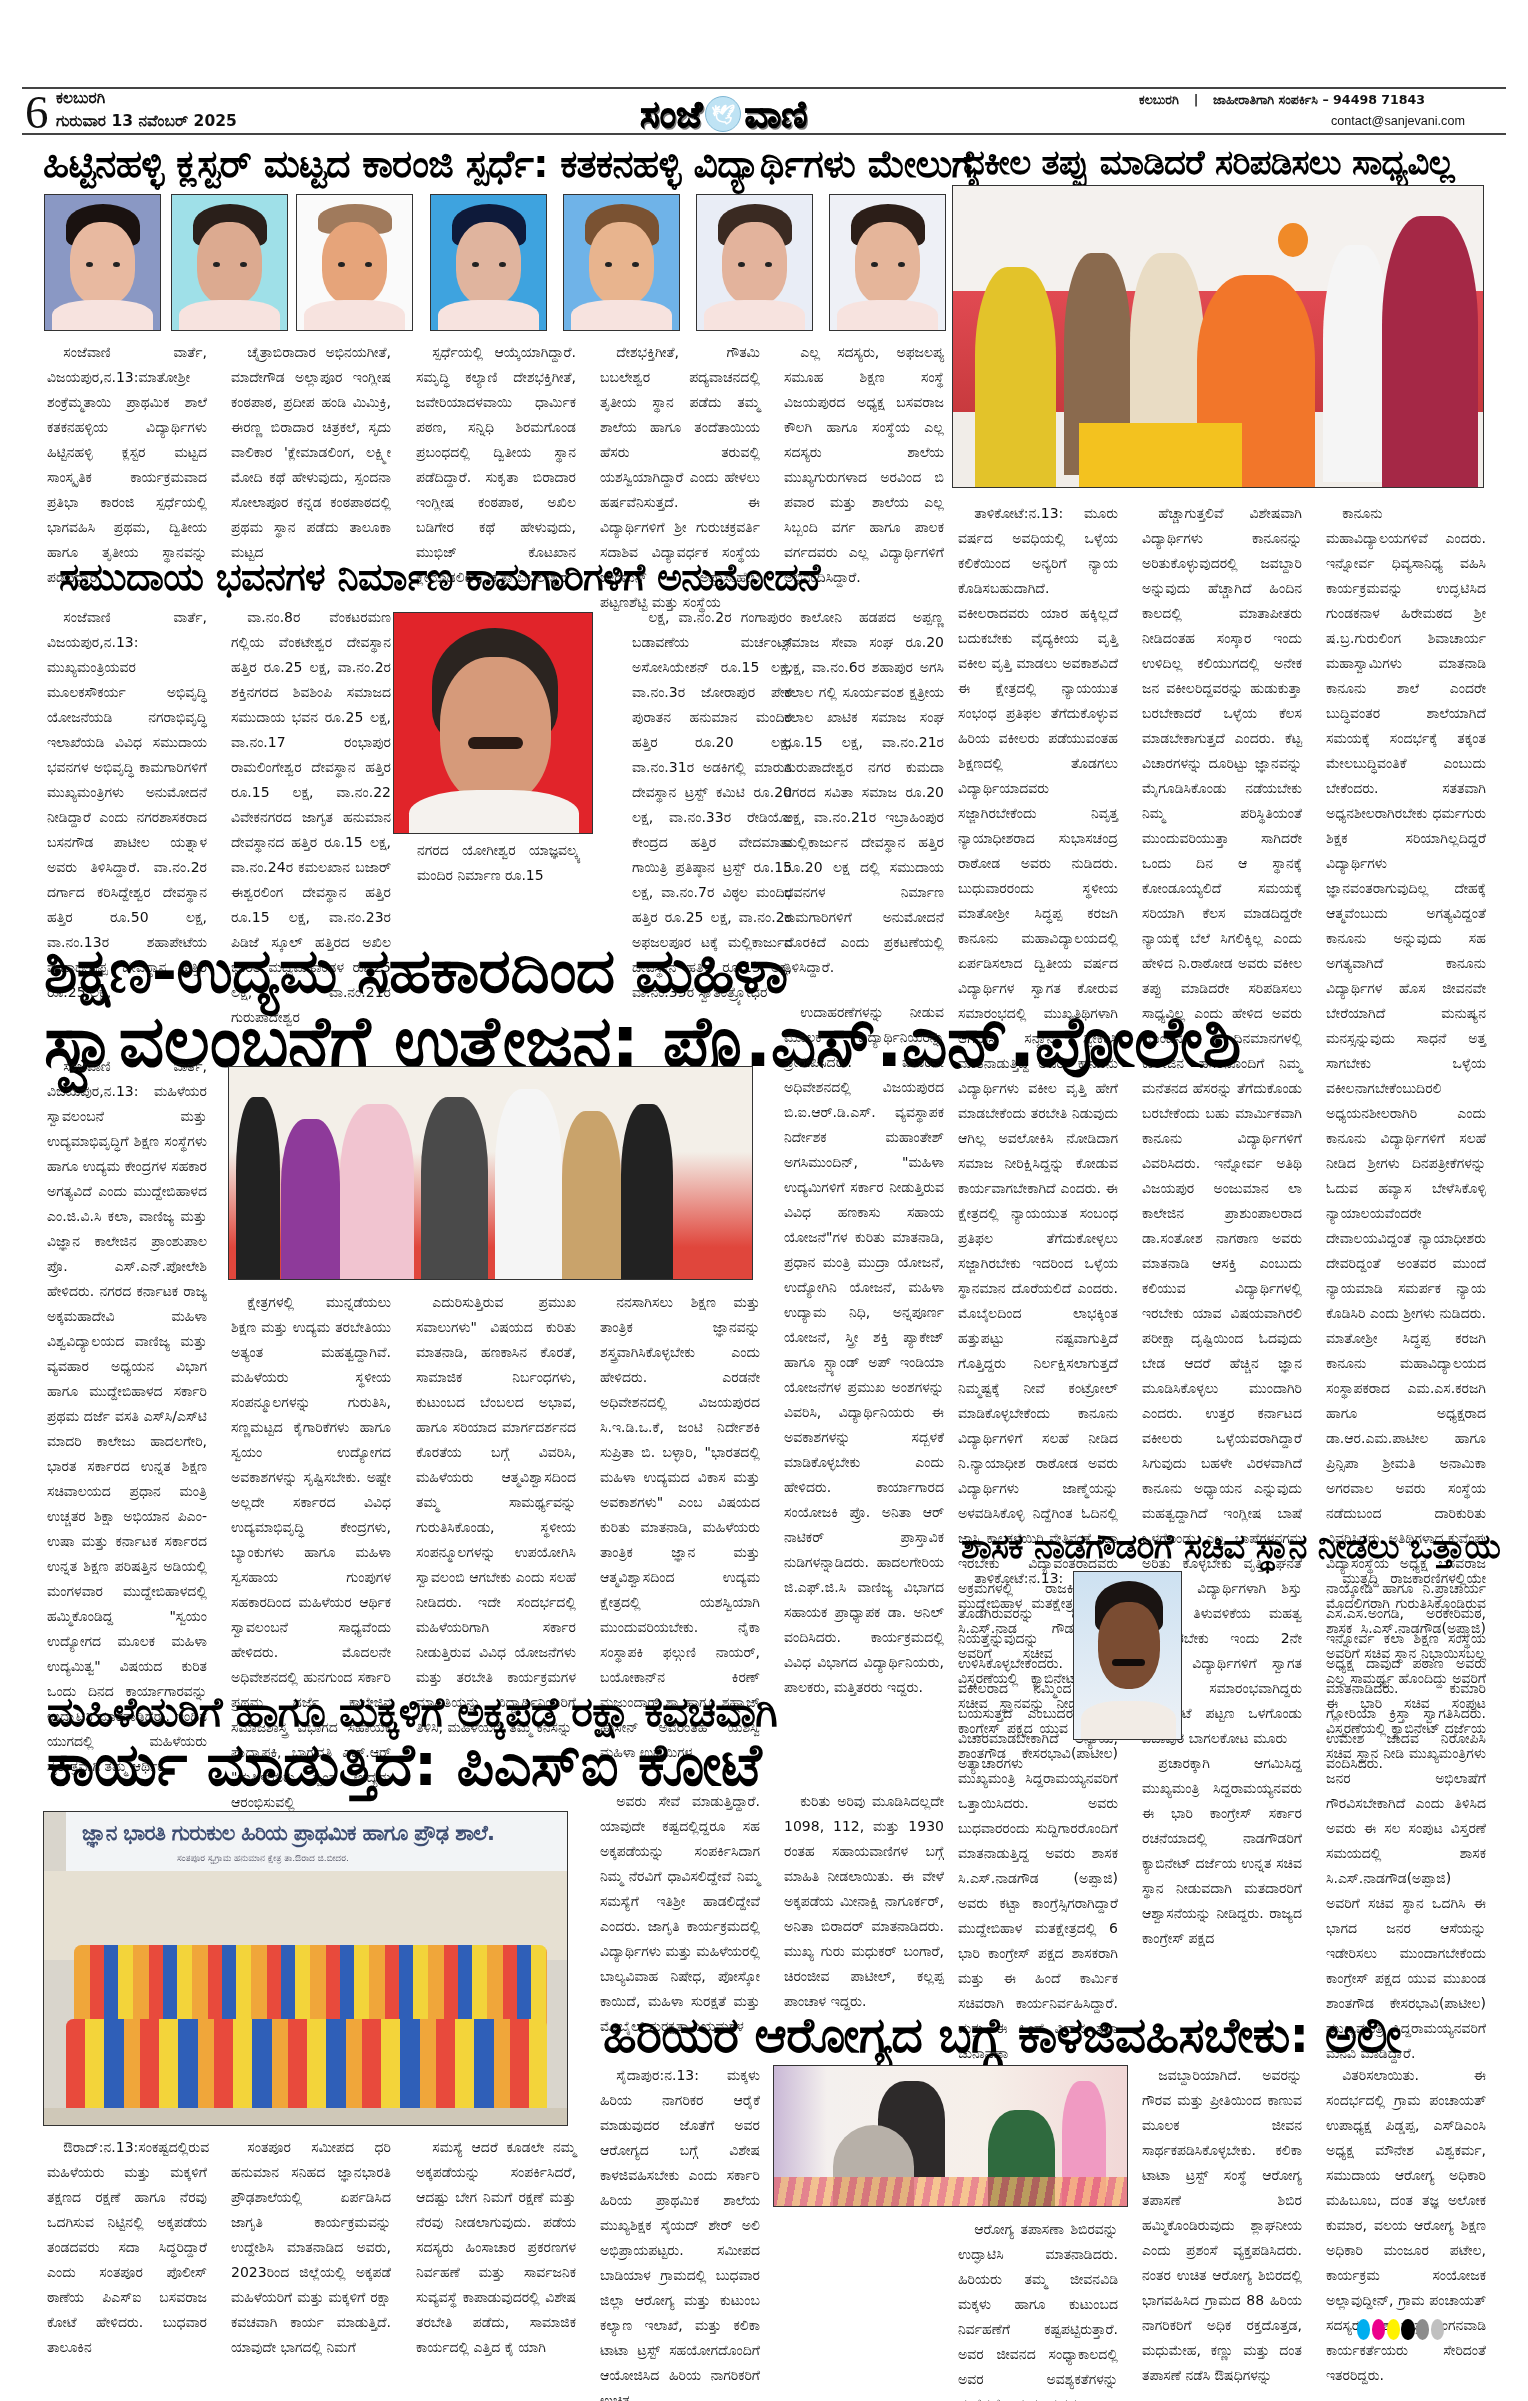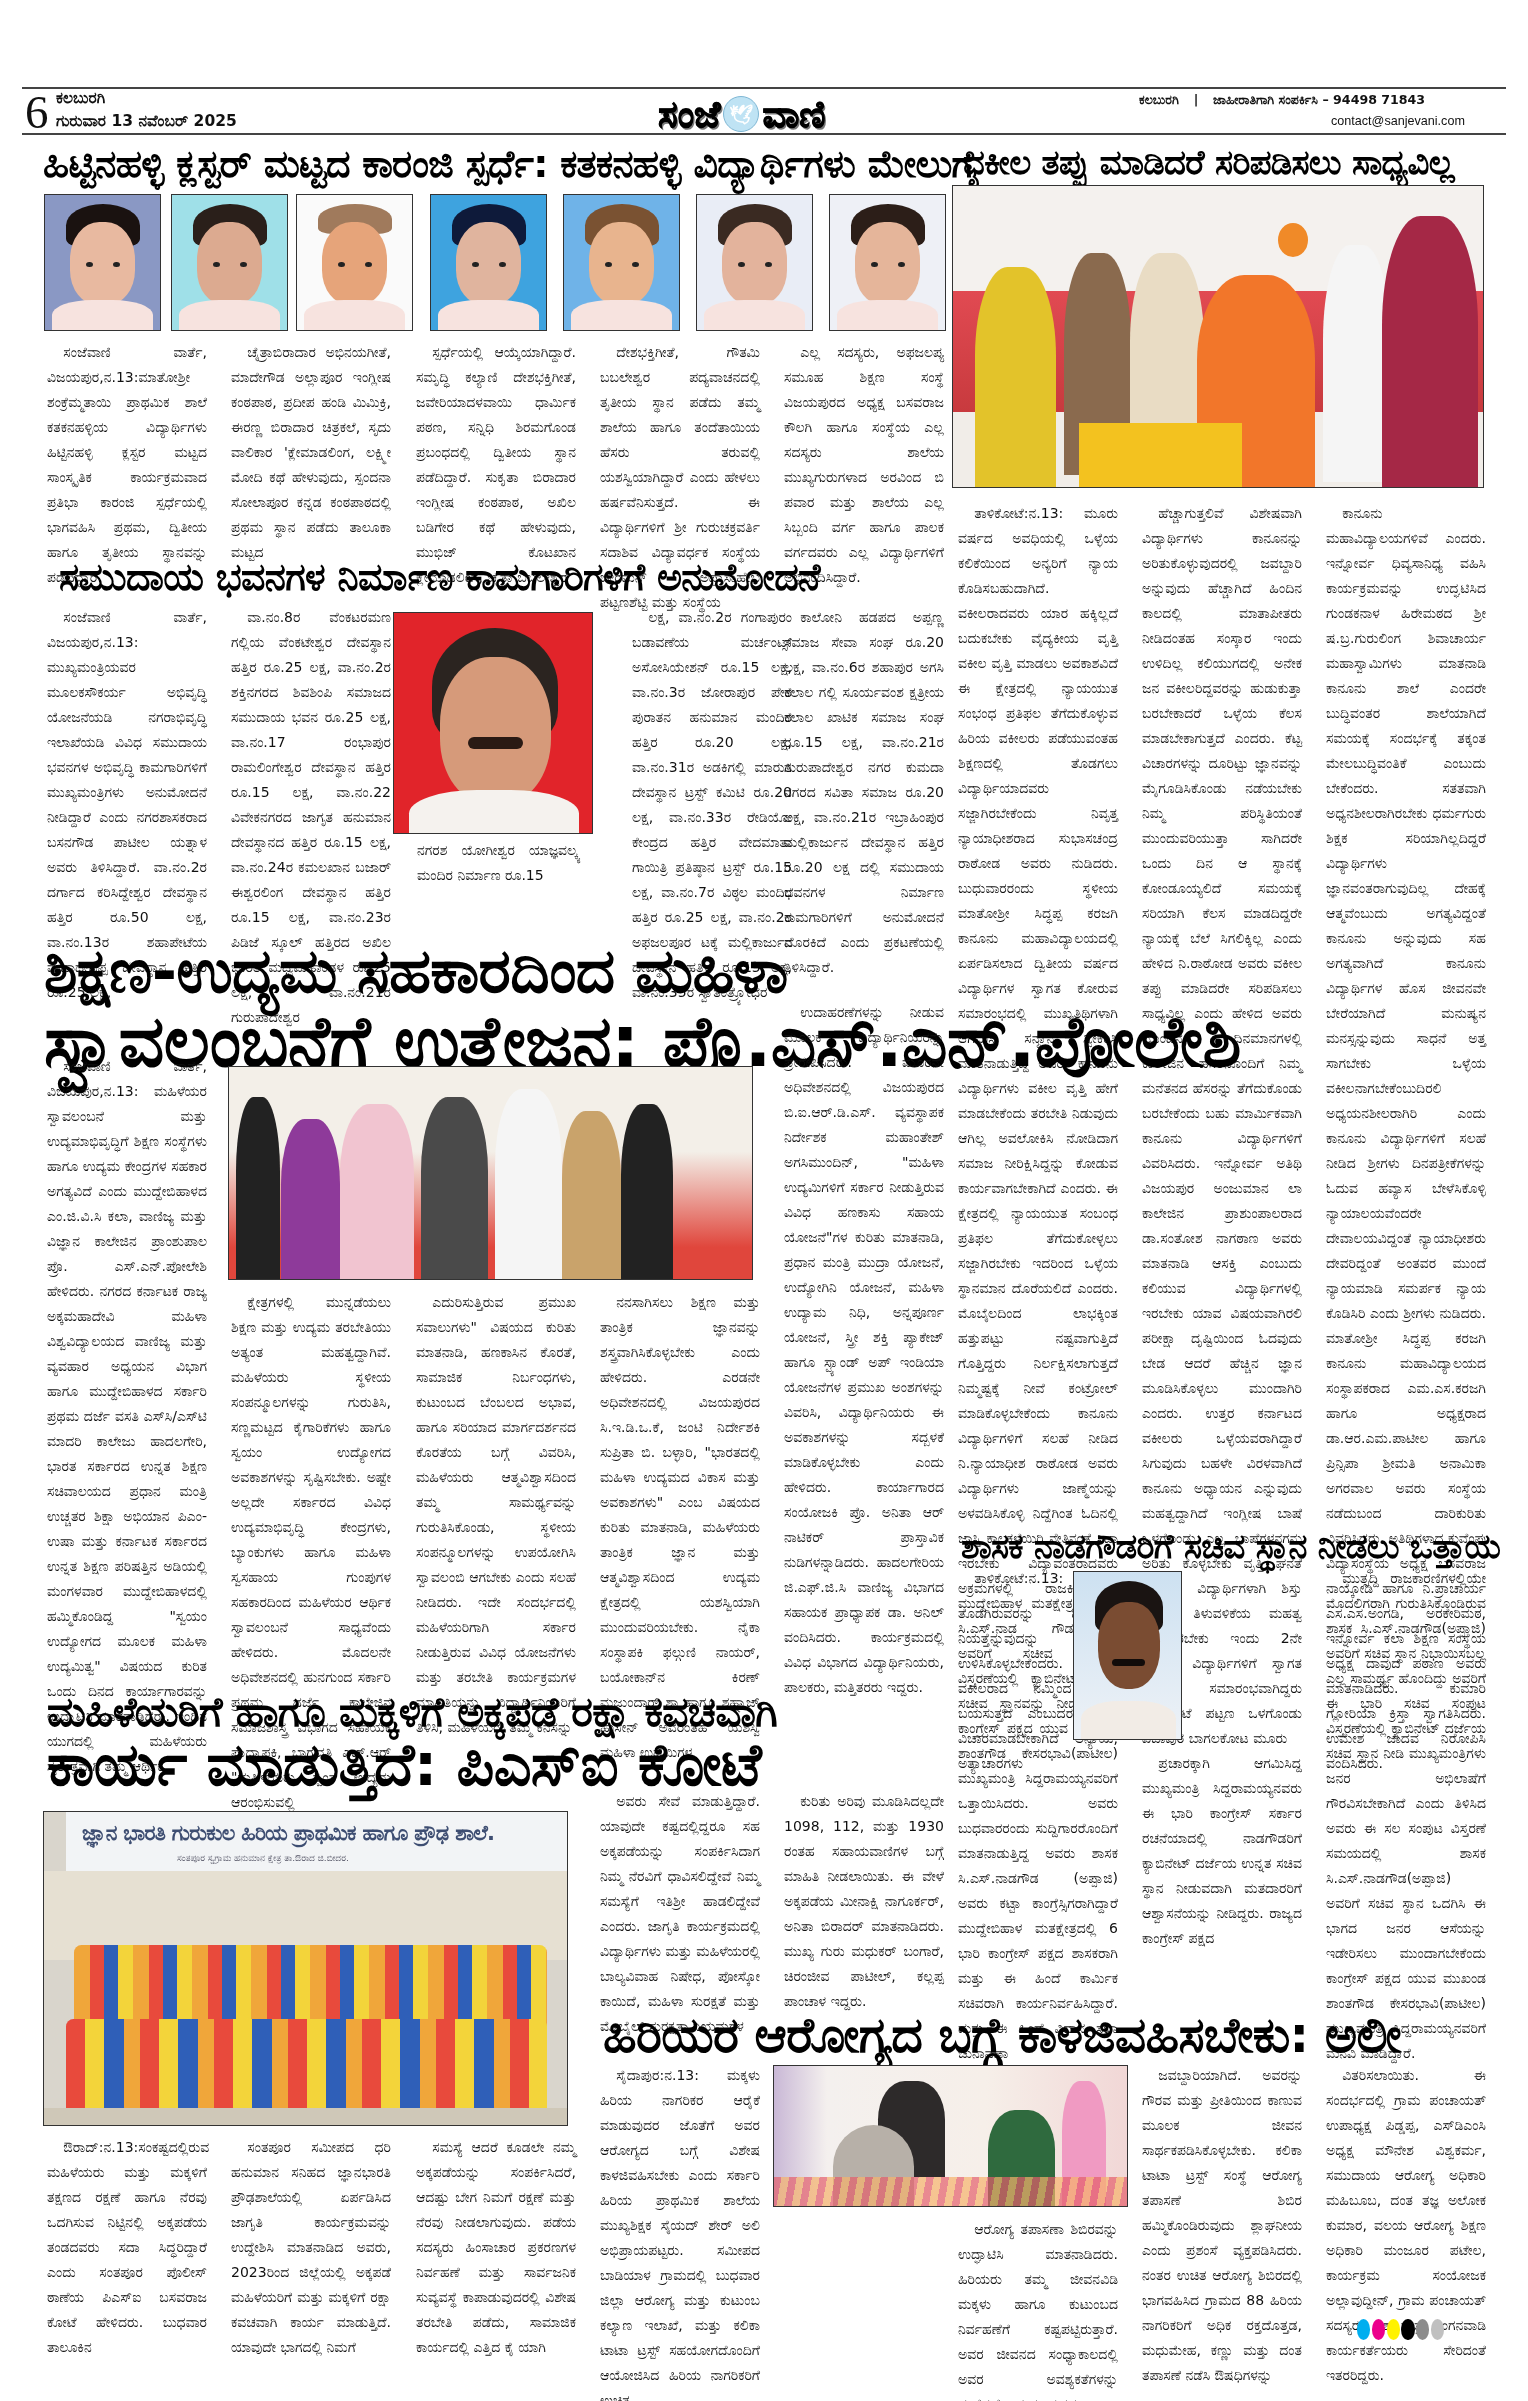--- a/index.html
+++ b/index.html
@@ -30,7 +30,7 @@
 <div class="abs" style="left:25px;top:89px;"><span class="pageno">6</span></div>
 <div class="abs" style="left:56px;top:89px;font-size:15.5px;font-weight:bold;">ಕಲಬುರಗಿ</div>
 <div class="abs" style="left:56px;top:112px;font-size:15.5px;font-weight:bold;">ಗುರುವಾರ 13 ನವೆಂಬರ್ 2025</div>
-<div class="abs logo" style="left:658px;top:92px;text-align:right;">
+<div class="abs logo" style="left:640px;top:92px;text-align:right;">
   <span>ಸಂಜೆ</span>
   <span class="dove">🕊</span>
   <span>ವಾಣಿ</span>

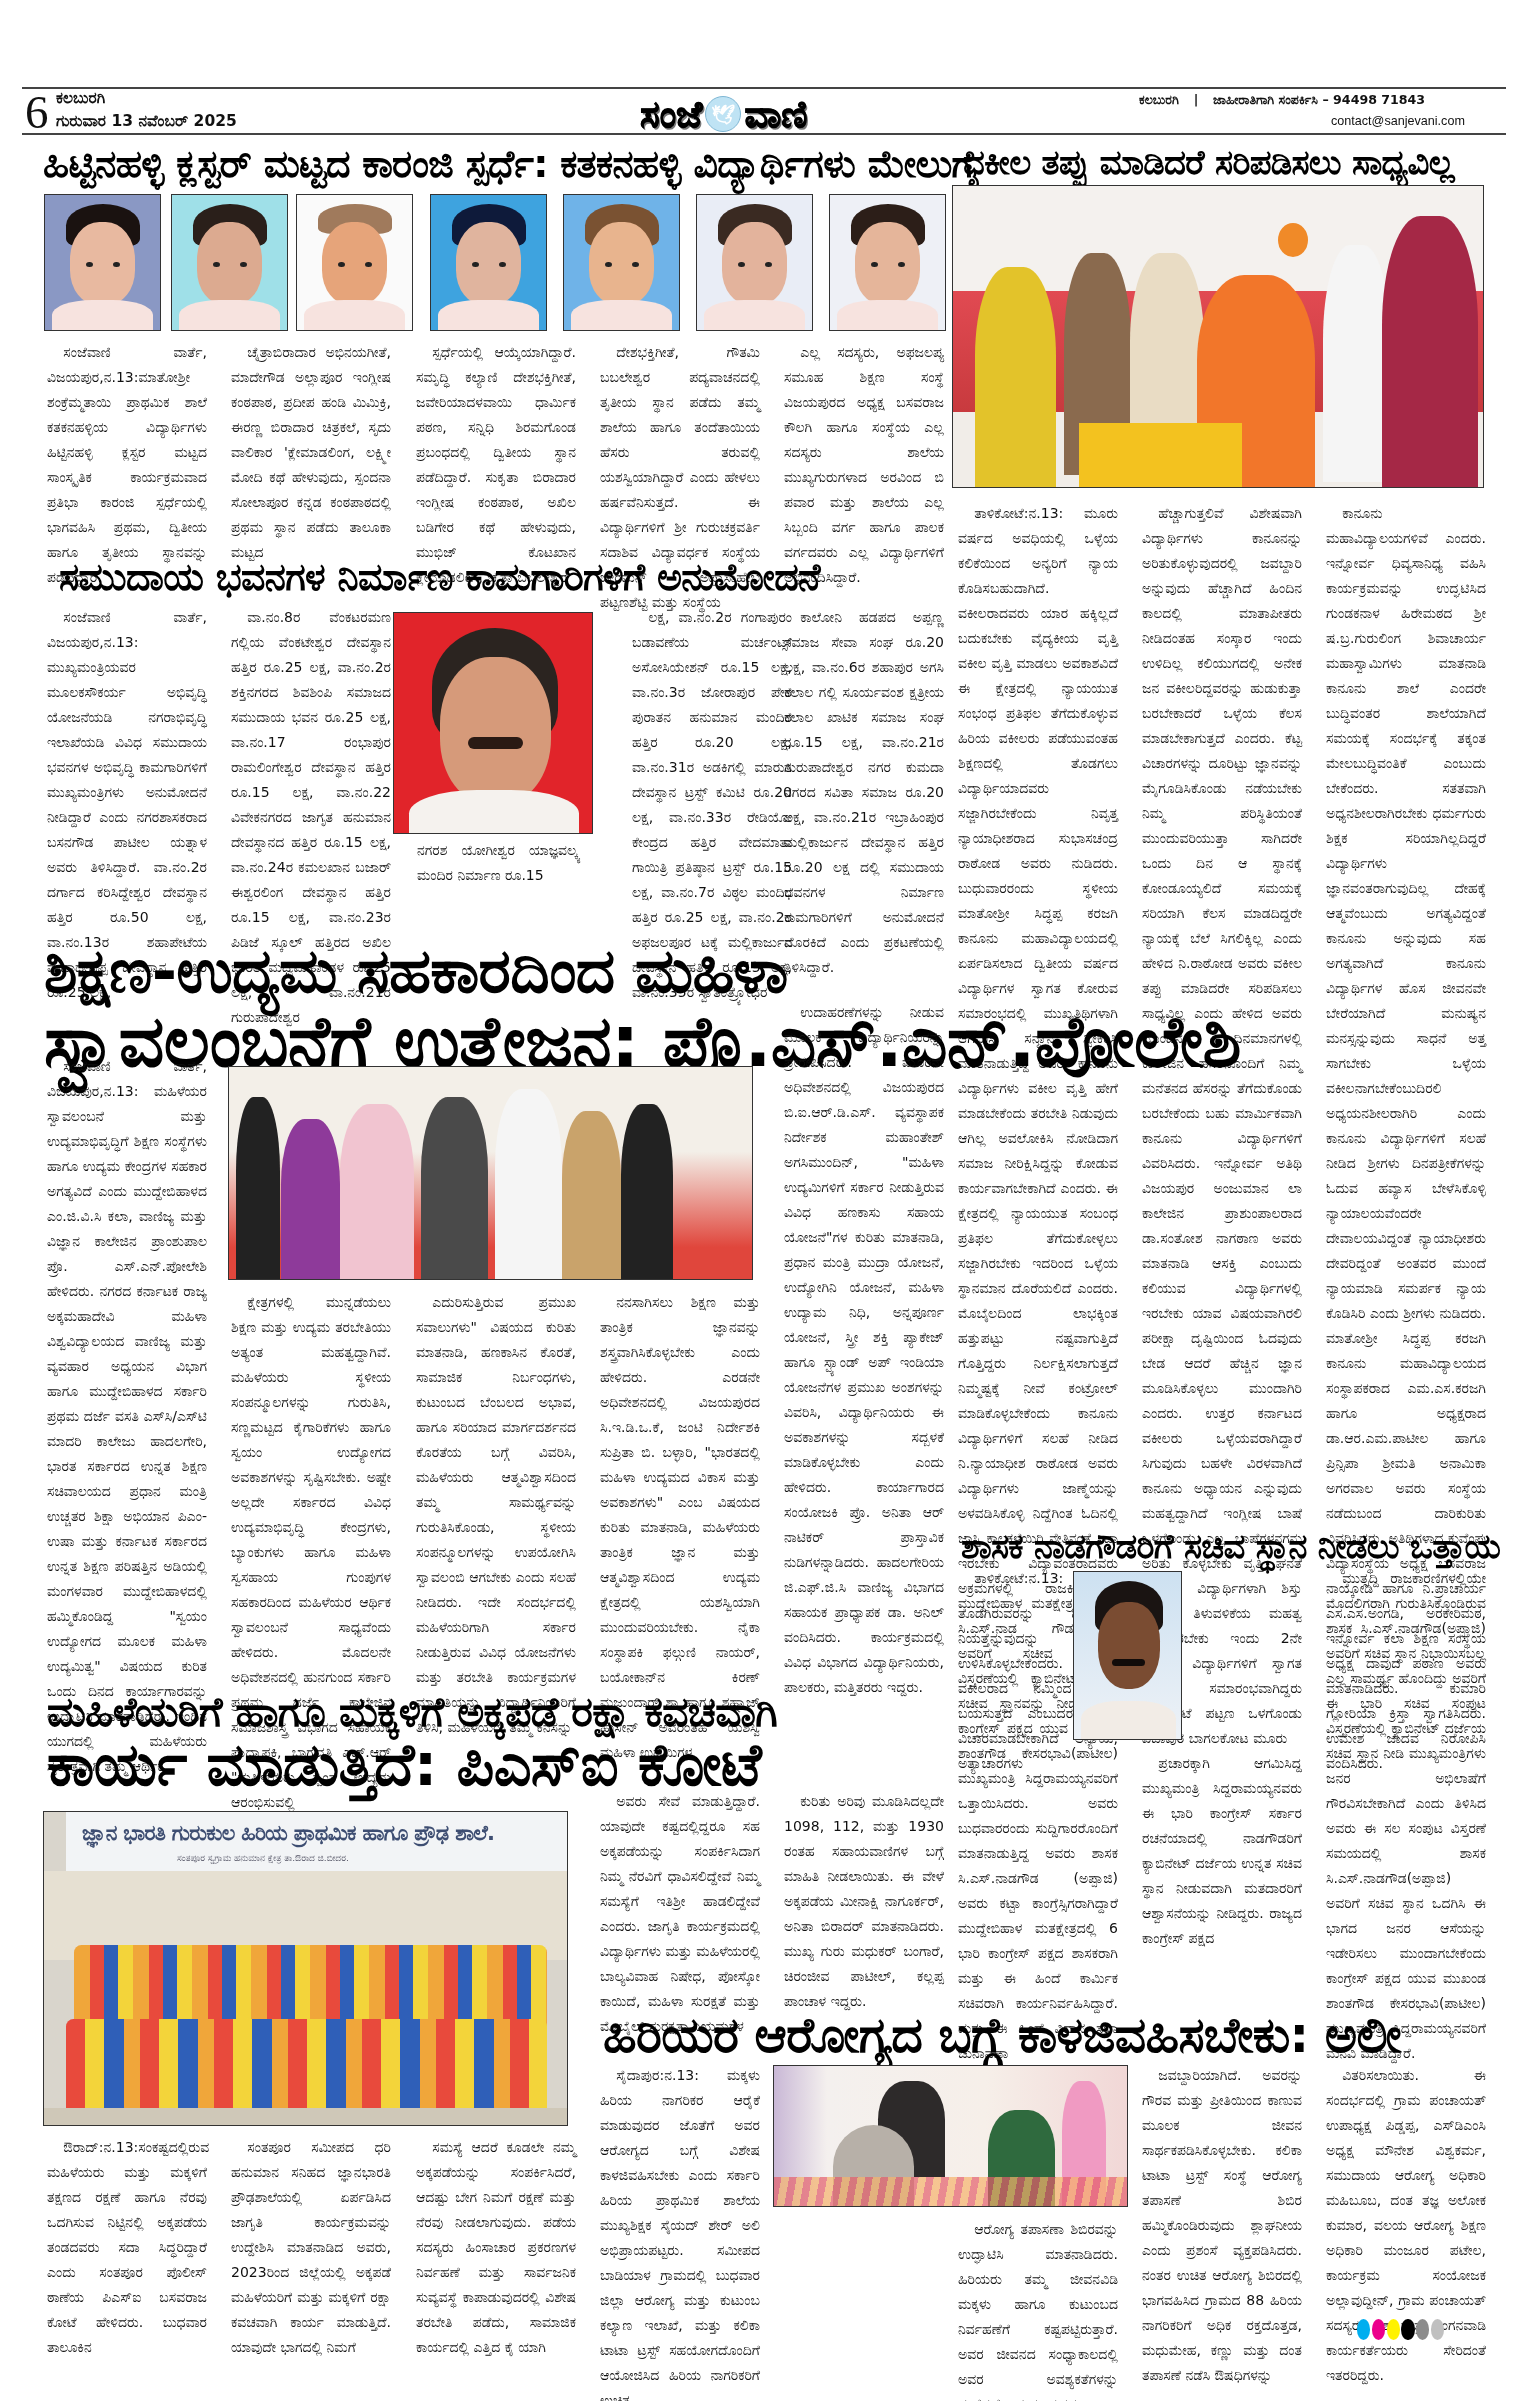--- a/index.html
+++ b/index.html
@@ -124,7 +124,7 @@
   <div style="position:absolute;left:74px;top:124px;width:55px;height:12px;border-radius:6px;background:#2a1a14;"></div>
   <div style="position:absolute;left:15px;top:177px;width:170px;height:59px;border-radius:40% 40% 0 0;background:#f5f2ee;"></div>
 </div>
-<div class="cap" style="left:417px;top:838px;width:163px;text-align:justify;">ನಗರಶ ಯೋಗೀಶ್ವರ ಯಾಜ್ಞವಲ್ಕ್ಯ ಮಂದಿರ ನಿರ್ಮಾಣ ರೂ.15</div>
+<div class="cap" style="left:417px;top:838px;width:163px;text-align:justify;">ನಗರದ ಯೋಗೀಶ್ವರ ಯಾಜ್ಞವಲ್ಕ್ಯ ಮಂದಿರ ನಿರ್ಮಾಣ ರೂ.15</div>
 <div class="col" style="left:600px;top:605px;width:160px;margin-left:32px;">
     <p>ಲಕ್ಷ, ವಾ.ನಂ.2ರ ಗಂಗಾಪುರಂ ಬಡಾವಣೆಯ ಮರ್ಚಂಟ್ಸ್ ಅಸೋಸಿಯೇಶನ್ ರೂ.15 ಲಕ್ಷ, ವಾ.ನಂ.3ರ ಜೋರಾಪುರ ಪೇಠ ಪುರಾತನ ಹನುಮಾನ ಮಂದಿರ ಹತ್ತಿರ ರೂ.20 ಲಕ್ಷ, ವಾ.ನಂ.31ರ ಅಡಕಿಗಲ್ಲಿ ಮಾರುತಿ ದೇವಸ್ಥಾನ ಟ್ರಸ್ಟ್ ಕಮಿಟಿ ರೂ.20 ಲಕ್ಷ, ವಾ.ನಂ.33ರ ರೇಡಿಯೋ ಕೇಂದ್ರದ ಹತ್ತಿರ ವೇದಮಾತಾ ಗಾಯಿತ್ರಿ ಪ್ರತಿಷ್ಠಾನ ಟ್ರಸ್ಟ್ ರೂ.15 ಲಕ್ಷ, ವಾ.ನಂ.7ರ ವಿಠ್ಠಲ ಮಂದಿರ ಹತ್ತಿರ ರೂ.25 ಲಕ್ಷ, ವಾ.ನಂ.2ರ ಅಫಜಲಪೂರ ಟಕ್ಕೆ ಮಲ್ಲಿಕಾರ್ಜುನ ದೇವಸ್ಥಾನ ಹತ್ತಿರ ರೂ.15 ಲಕ್ಷ, ವಾ.ನಂ.35ರ ಸ್ವಾತಂತ್ರ್ಯೋಧರ</p>
   </div>

